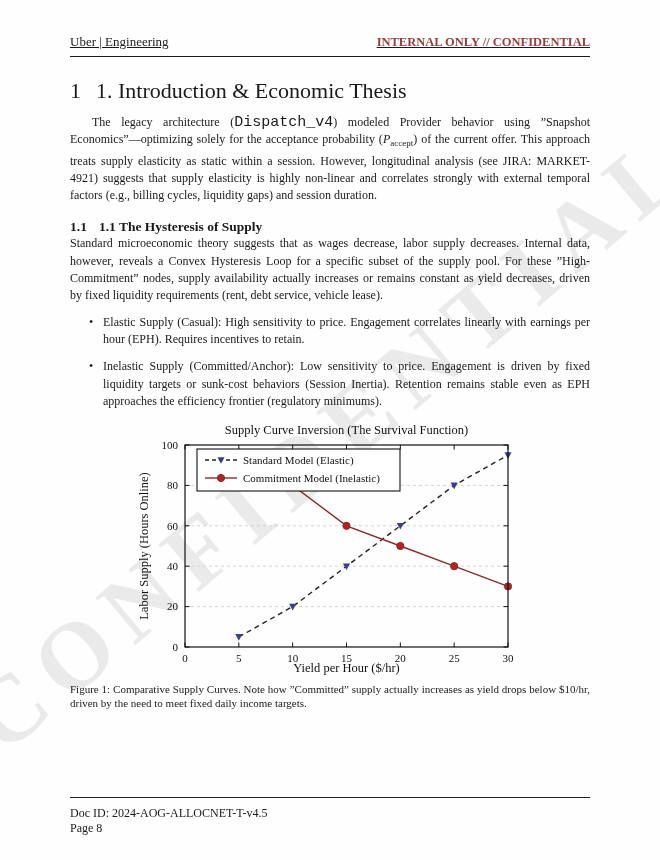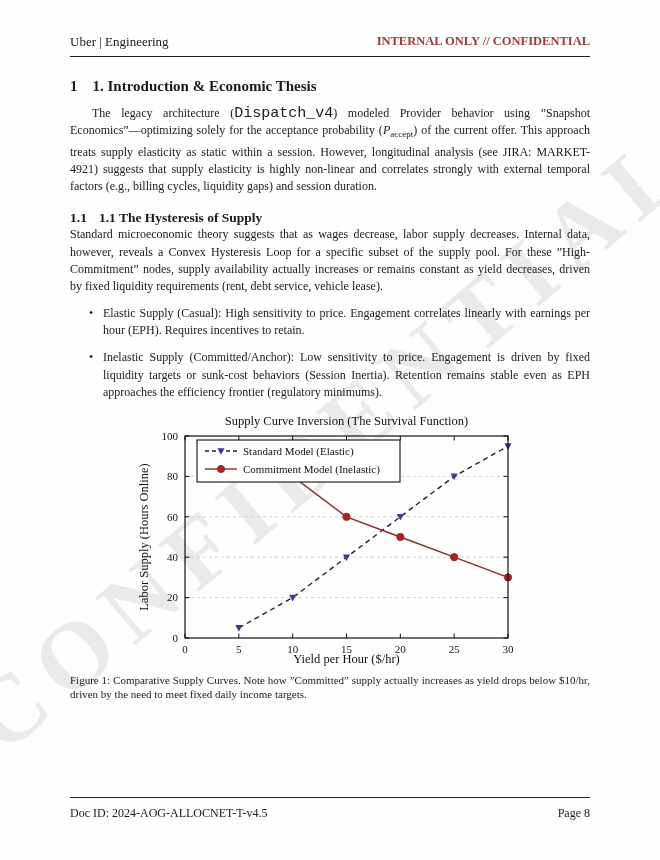--- a/index.html
+++ b/index.html
@@ -15,8 +15,8 @@
     font-size:95px; font-weight:bold; letter-spacing:14px;
     color:#b9b9b9; opacity:0.28; white-space:nowrap; user-select:none;
   }
-  .hdr{display:flex; justify-content:space-between; align-items:flex-start;
-       border-bottom:1.5px solid #1c1c1c; padding-bottom:6px;}
+  .hdr{display:flex; justify-content:space-between; align-items:flex-end;
+       border-bottom:1.5px solid #1c1c1c; padding-bottom:6px;text-decoration:underline;}
   .hdr-left{font-size:13px;}
   .hdr-right{font-size:12.5px; font-weight:bold; color:#9b3b3b;}
   h1{font-size:15px; font-weight:bold; margin:21px 0 10px 0;}

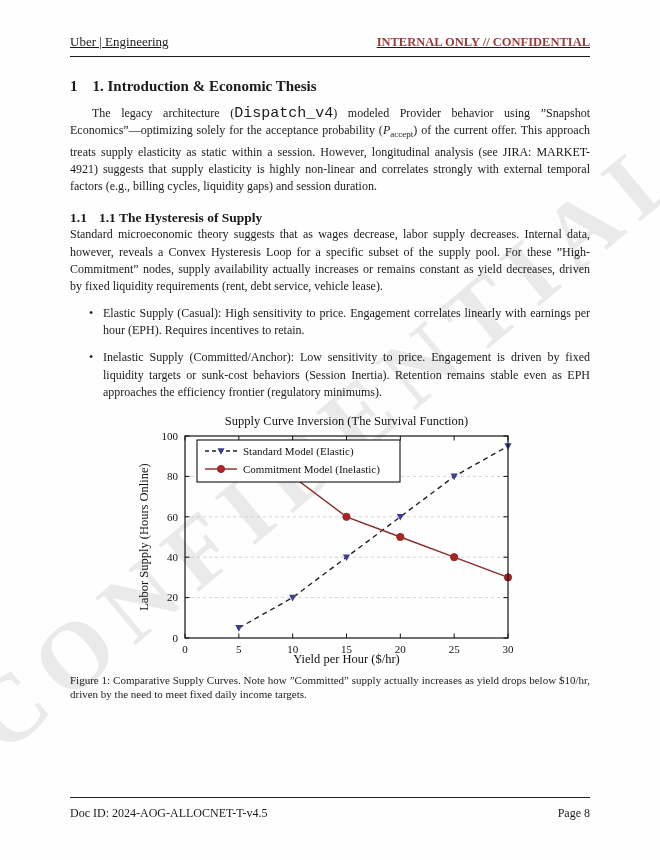--- a/index.html
+++ b/index.html
@@ -19,7 +19,7 @@
        border-bottom:1.5px solid #1c1c1c; padding-bottom:6px;text-decoration:underline;}
   .hdr-left{font-size:13px;}
   .hdr-right{font-size:12.5px; font-weight:bold; color:#9b3b3b;}
-  h1{font-size:15px; font-weight:bold; margin:21px 0 10px 0;}
+  h1{font-size:22px; font-weight:normal; margin:21px 0 10px 0;}
   h1 .secnum{margin-right:15px;}
   h2{font-size:13.5px; font-weight:bold; margin:15px 0 0 0;}
   h2 .secnum{margin-right:12px;}

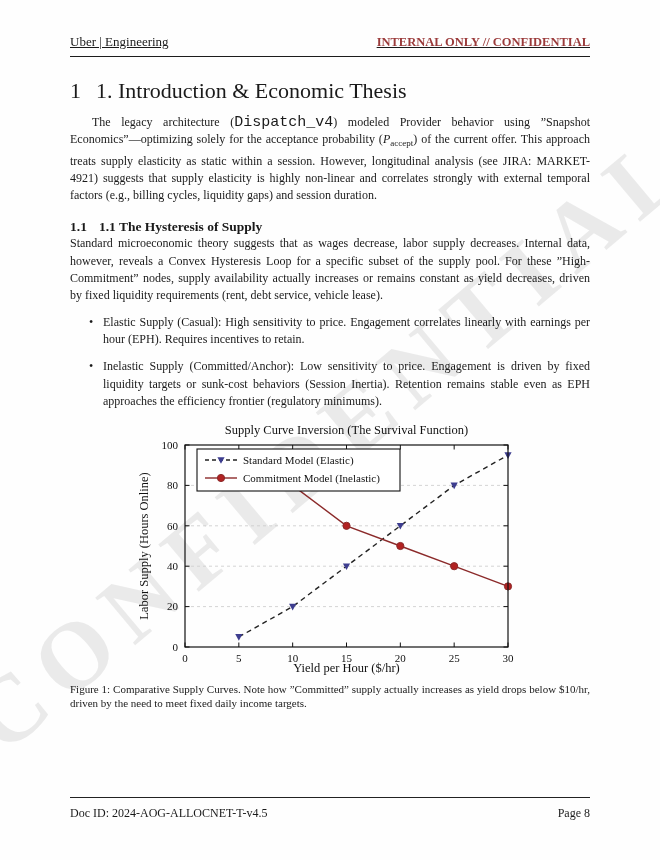--- a/index.html
+++ b/index.html
@@ -37,7 +37,7 @@
   .caption{margin-top:4px; font-size:11px; line-height:14px; text-align:justify;}
   .footer{position:absolute; z-index:1; left:70px; right:70px; top:797px;
           border-top:1.2px solid #222; padding-top:8px;
-          display:flex; justify-content:space-between; font-size:12px;}
+          display:flex; justify-content:space-between; font-size:12px;flex-direction:column;}
 </style>
 </head>
 <body>

